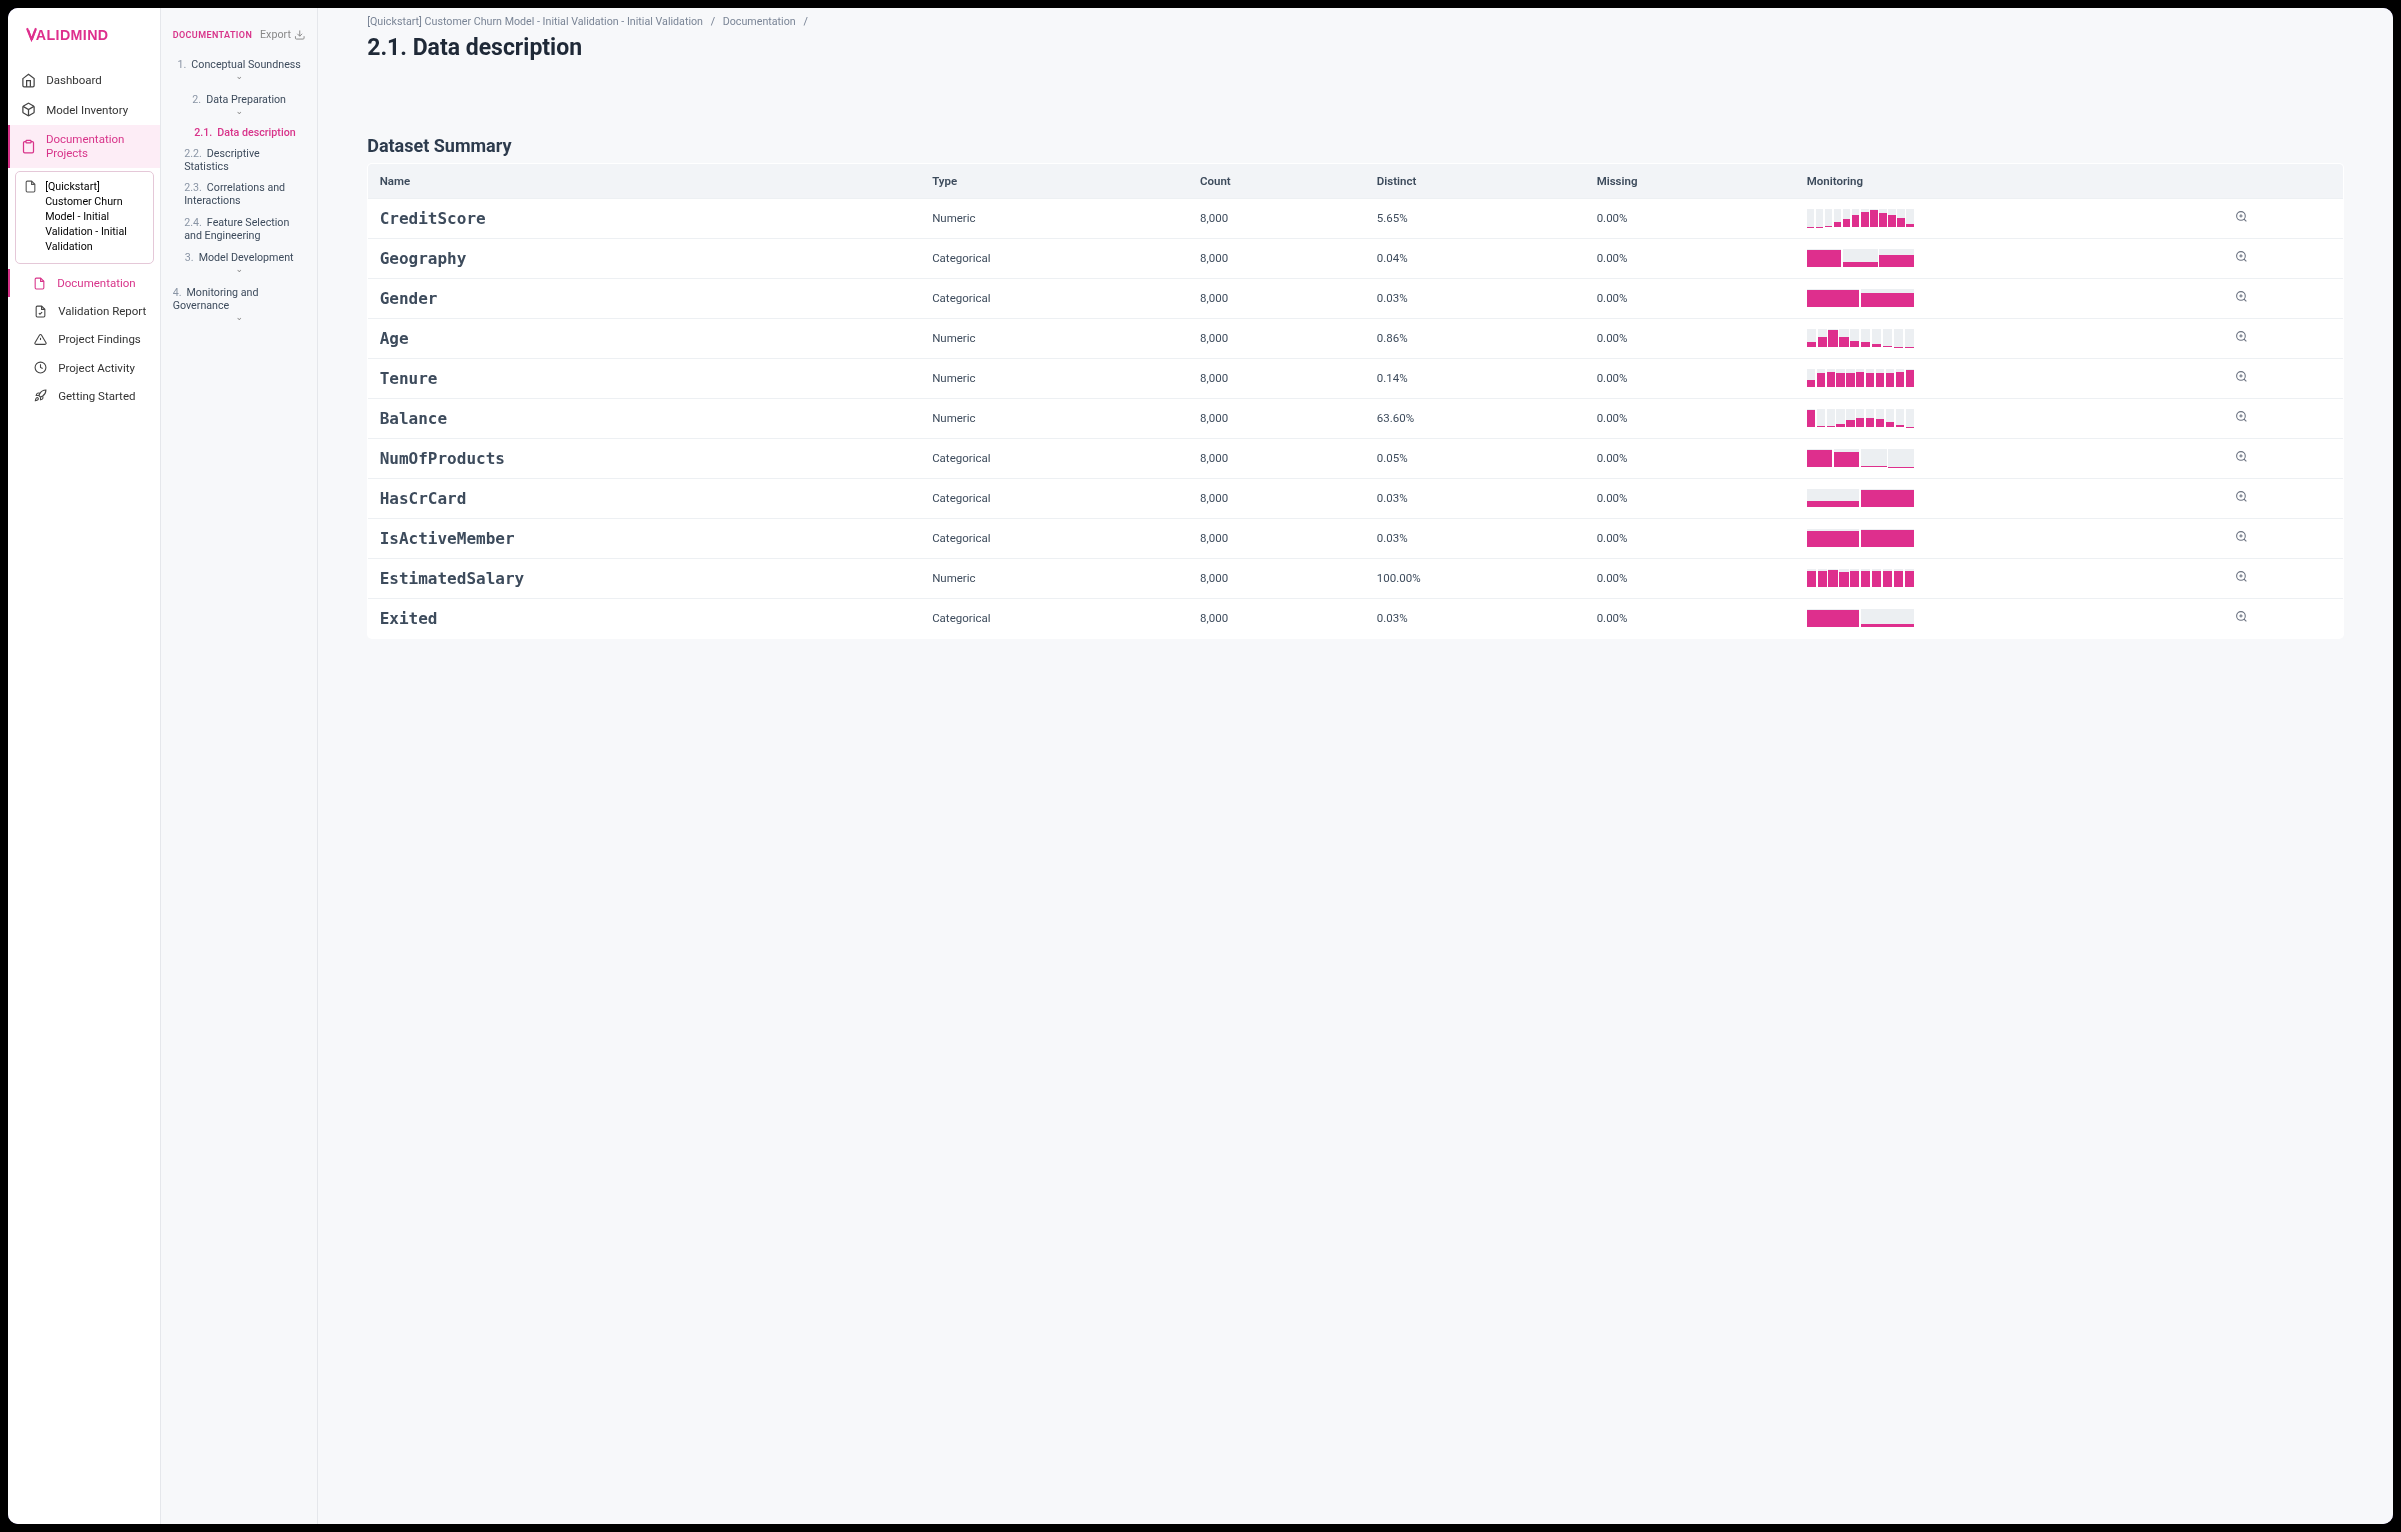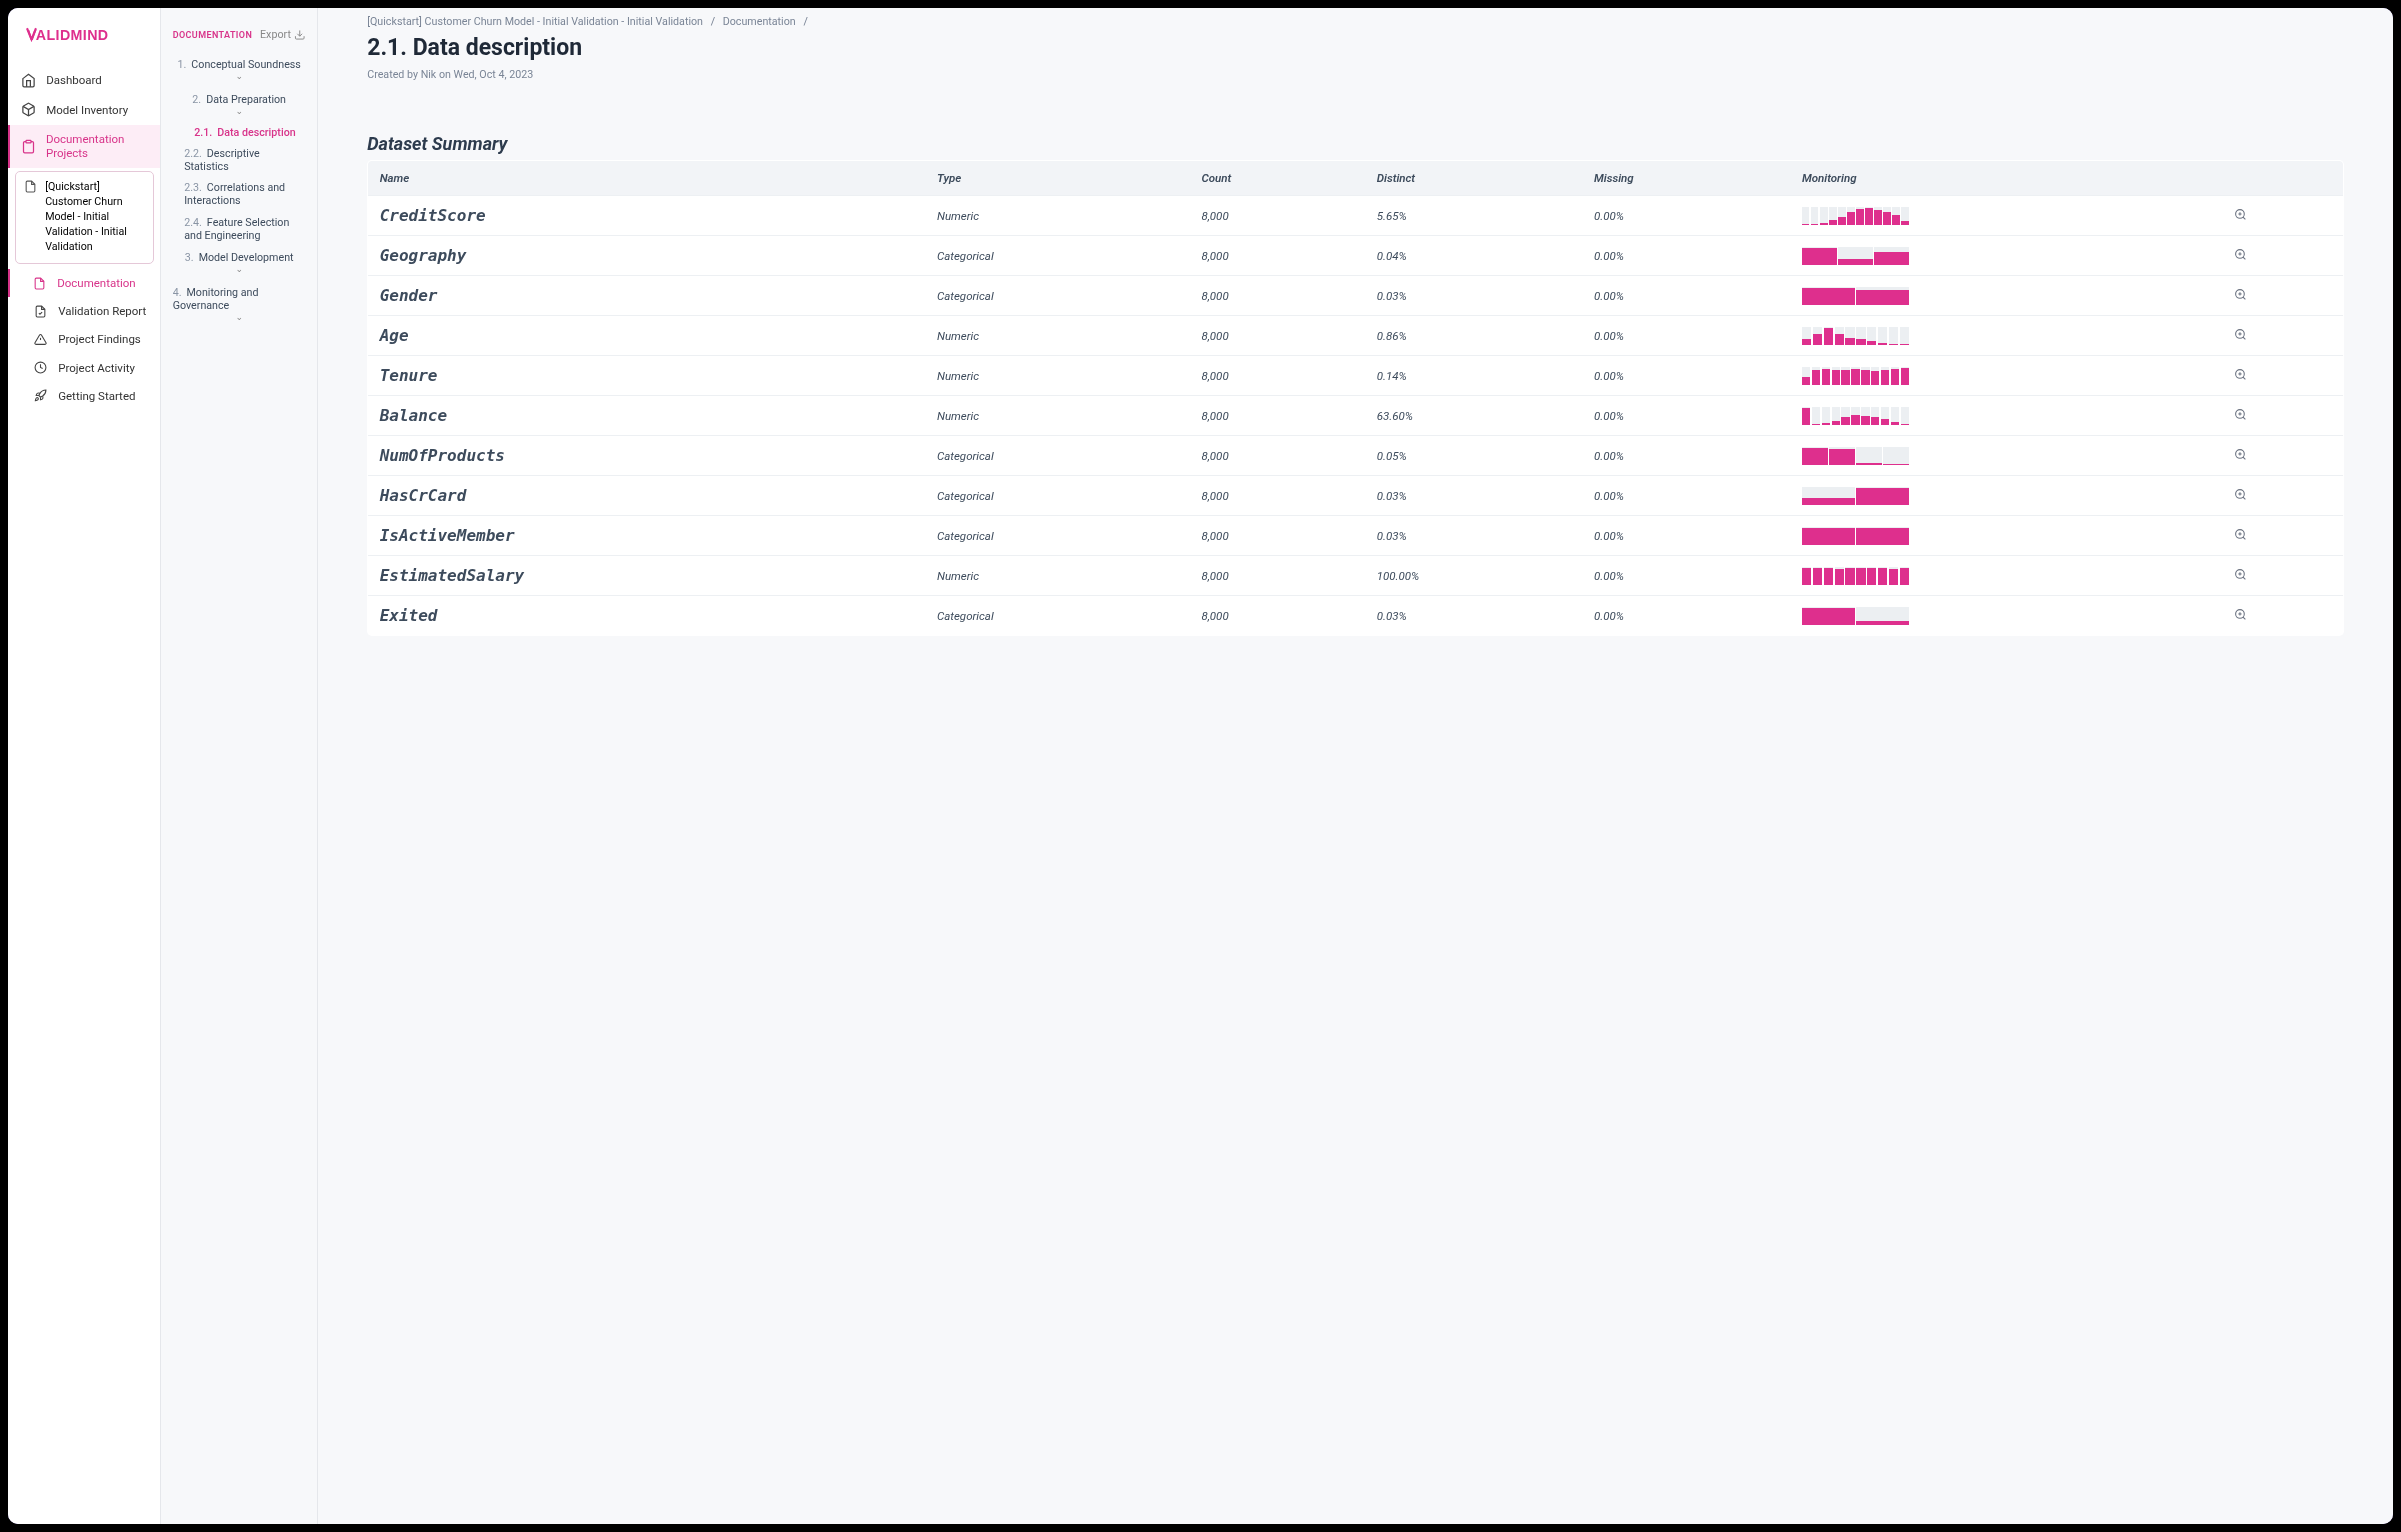--- a/index.html
+++ b/index.html
@@ -217,7 +217,6 @@
         <span class="sep">/</span>
       </div>
       <h1 class="page-title">2.1. Data description</h1>
-      <div class="meta">Created by Nik on Wed, Oct 4, 2023</div>
 
       <div class="section-block" style="margin-top:49px;font-style:italic;">
         <h2 class="section-title">Dataset Summary</h2>

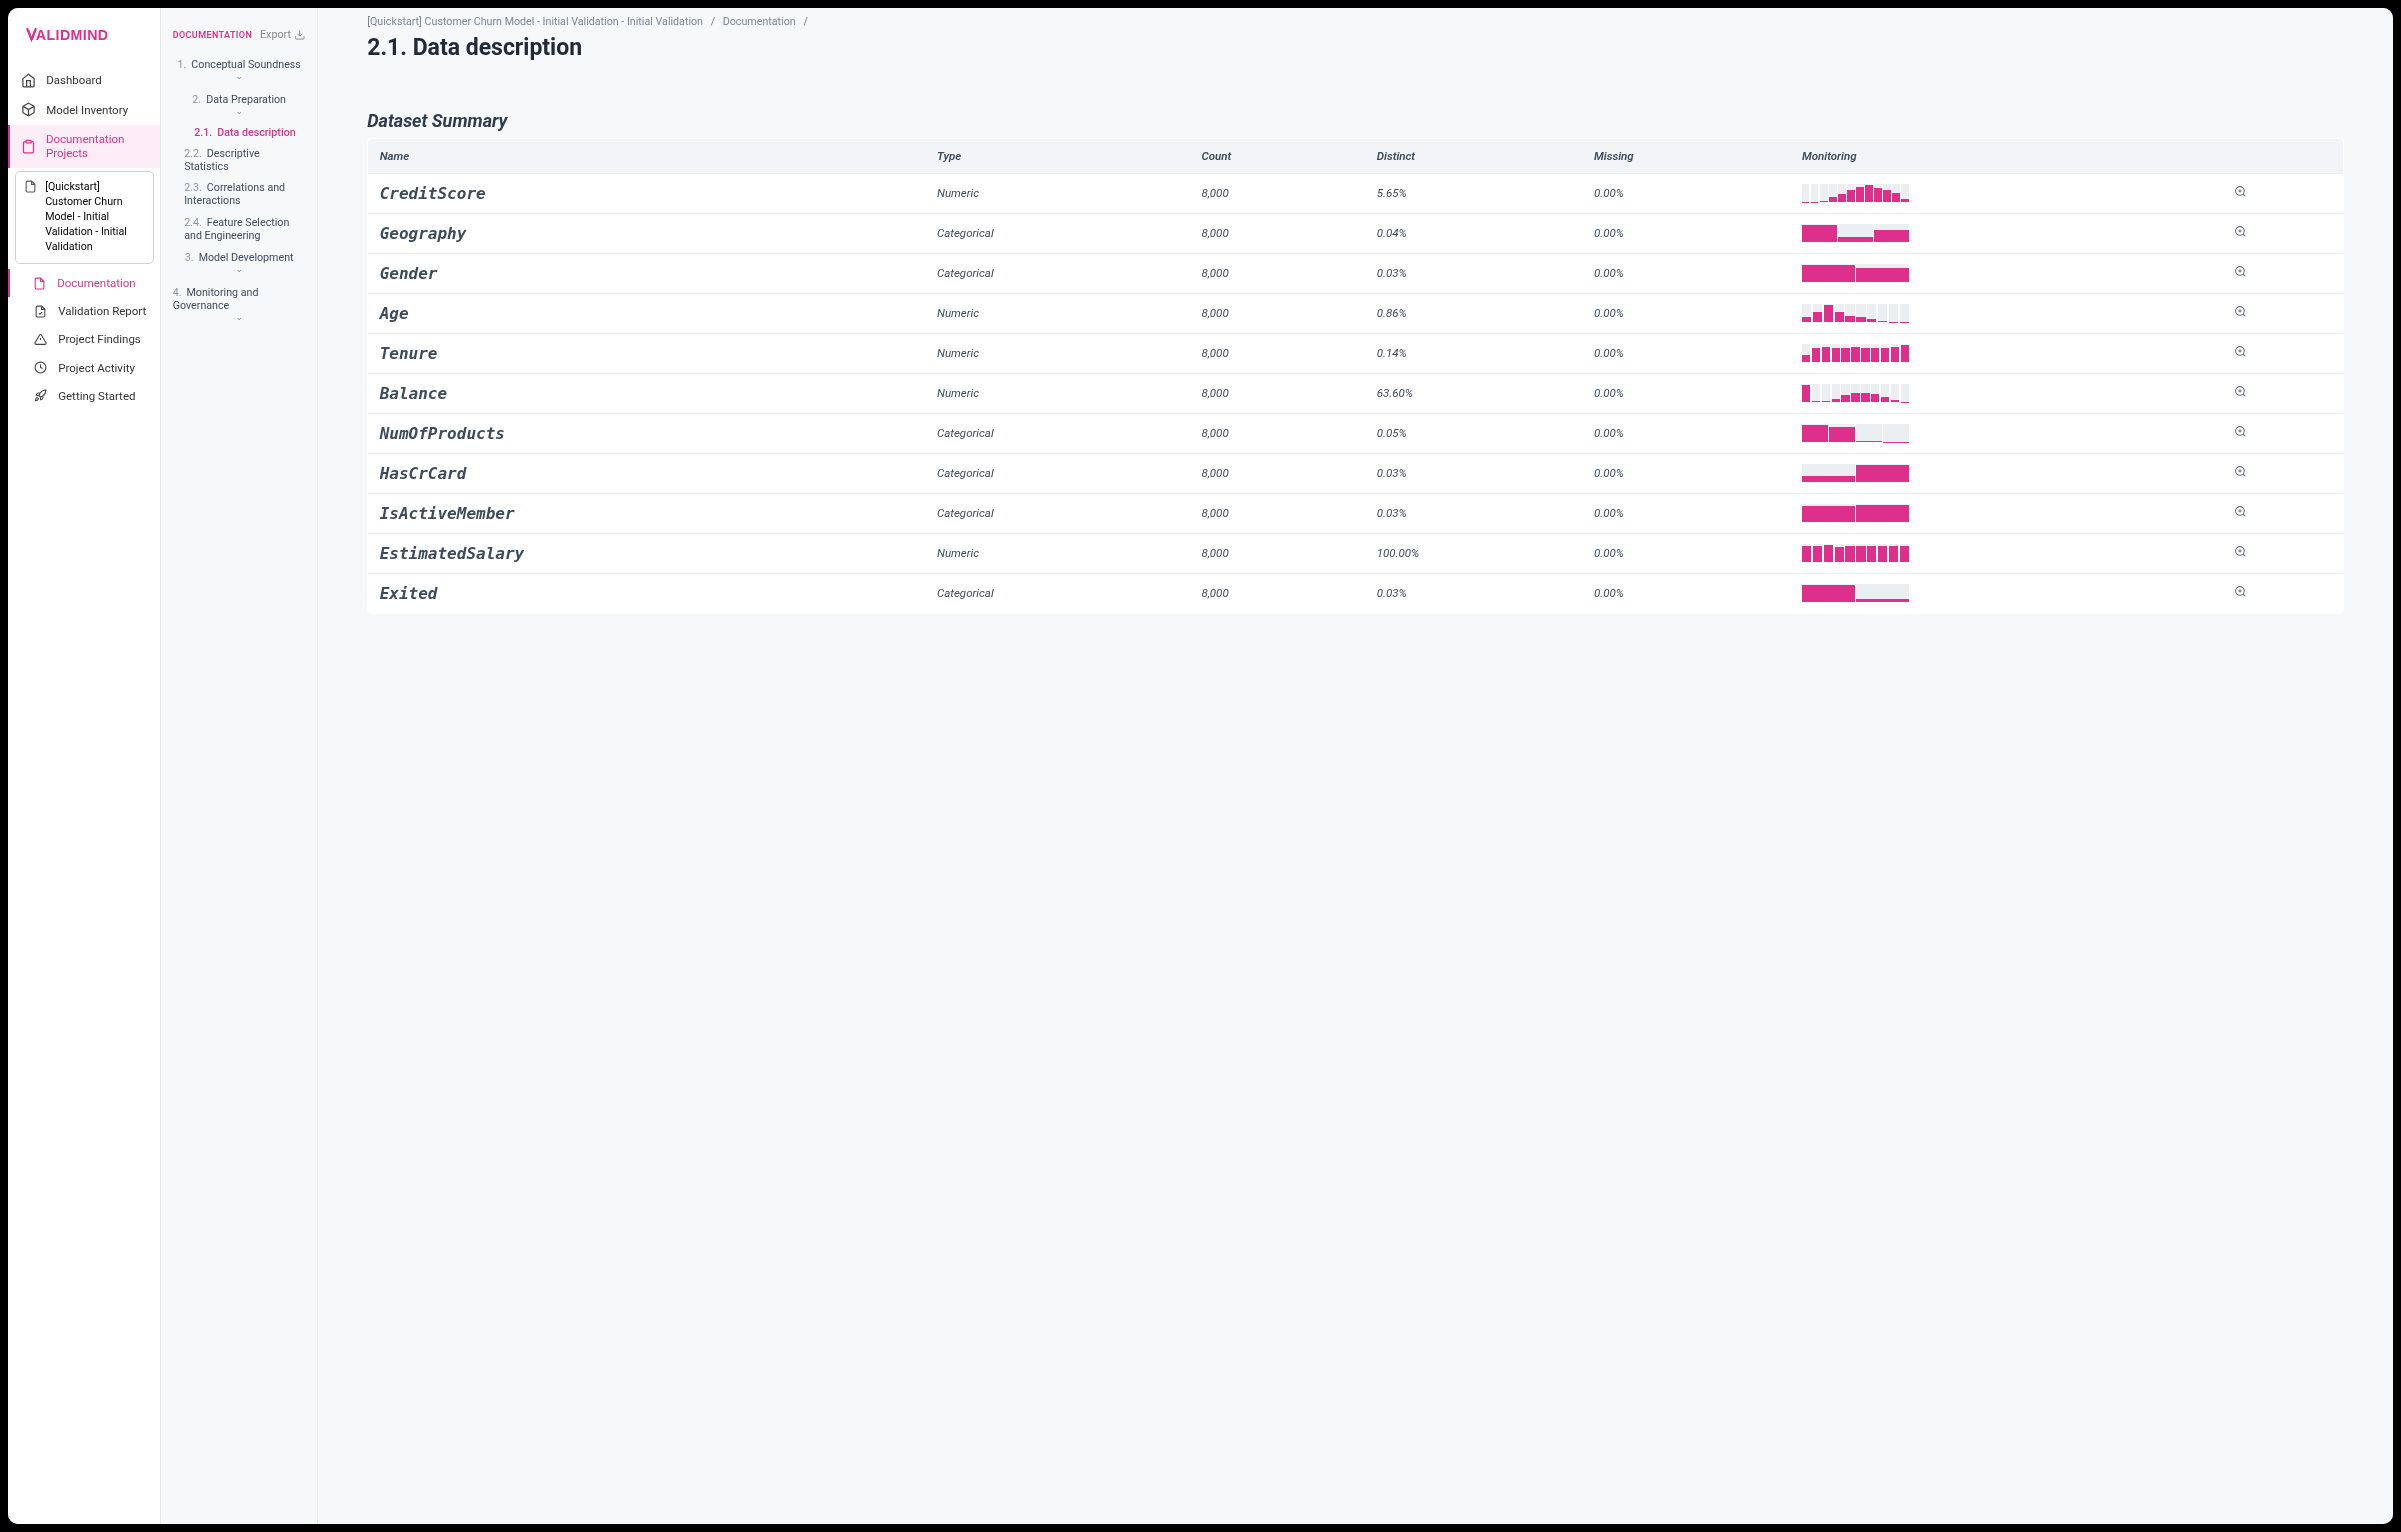--- a/index.html
+++ b/index.html
@@ -218,7 +218,7 @@
       </div>
       <h1 class="page-title">2.1. Data description</h1>
 
-      <div class="section-block" style="margin-top:49px;font-style:italic;">
+      <div class="section-block" style="margin-top:74px;">
         <h2 class="section-title">Dataset Summary</h2>
 
         <table class="tbl">

